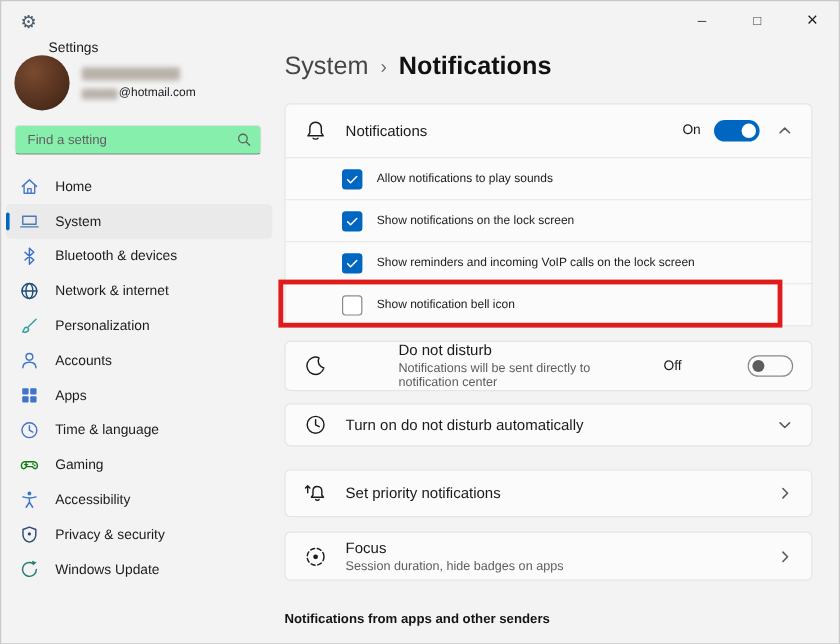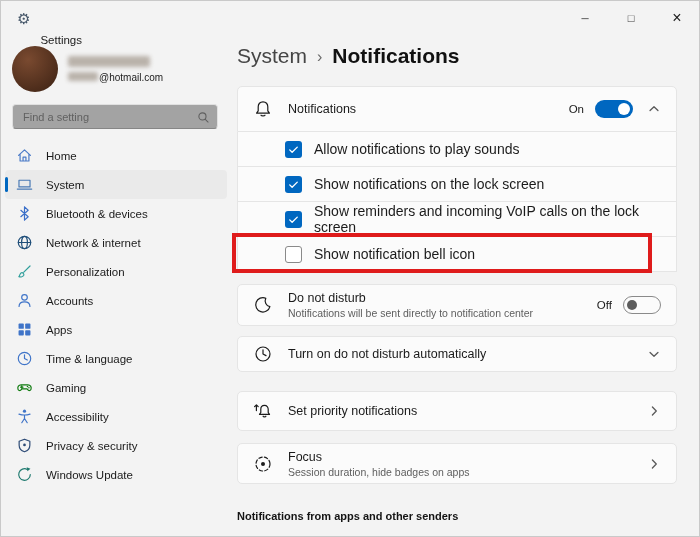--- a/index.html
+++ b/index.html
@@ -29,7 +29,7 @@
   .user-meta { margin-left:10px; }
   .blur-bar { background:#b9b2aa; filter:blur(2px); border-radius:2px; }
   .name-bar { width:82px; height:11px; margin-bottom:5px; }
-  .email-row { display:flex; align-items:flex-start; }
+  .email-row { display:flex; align-items:flex-end; }
   .email-bar { width:30px; height:9px; margin-right:1px; }
   .email-text { font-size:10px; color:#1b1b1b; }
 

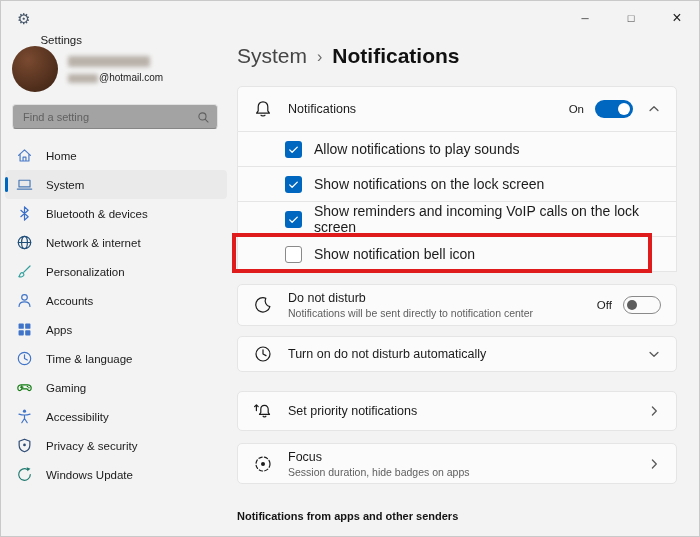--- a/index.html
+++ b/index.html
@@ -34,7 +34,7 @@
   .email-text { font-size:10px; color:#1b1b1b; }
 
   .search-wrap { position:relative; margin:0 14px 12px 12px; }
-  .search-input { width:100%; height:25px; background:#a3a3a3; border:1px solid #e0e0e0;
+  .search-input { width:100%; height:25px; background:#86efac; border:1px solid #e0e0e0;
                   border-bottom-color:#868686; border-radius:4px; padding:0 28px 0 10px;
                   font-size:11px; font-family:inherit; color:#1b1b1b; outline:none; }
   .search-input::placeholder { color:#616161; }

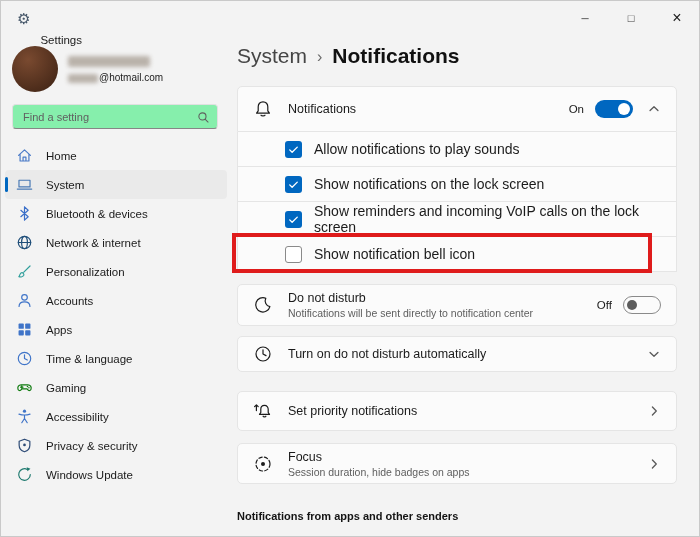--- a/index.html
+++ b/index.html
@@ -85,7 +85,7 @@
               display:flex; align-items:center; justify-content:center; cursor:default; }
   .checkbox.checked { background:var(--accent); }
   .checkbox.unchecked { background:#fff; border:1px solid #8a8a8a; }
-  .row-label { font-size:14px; color:#1b1b1b; }
+  .row-label { font-size:10px; color:#1b1b1b; }
   .red-box { position:absolute; left:-5px; top:147px; width:420px; height:40px;
              border:4px solid #df1b1b; z-index:5; pointer-events:none; }
 

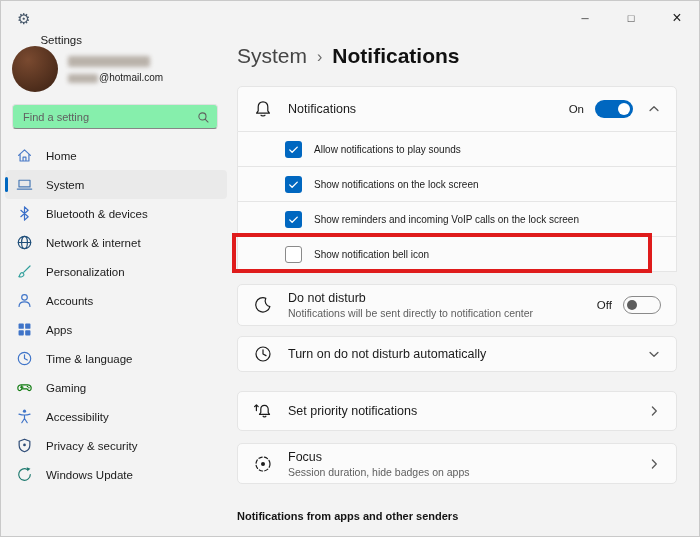--- a/index.html
+++ b/index.html
@@ -89,7 +89,7 @@
   .red-box { position:absolute; left:-5px; top:147px; width:420px; height:40px;
              border:4px solid #df1b1b; z-index:5; pointer-events:none; }
 
-  .card-dnd { height:42px; margin-top:12px; }
+  .card-dnd { height:42px; margin-top:12px;gap:44px; }
   .card-auto { height:36px; margin-top:10px; }
   .card-priority { height:40px; margin-top:19px; }
   .card-focus { height:41px; margin-top:12px; }

